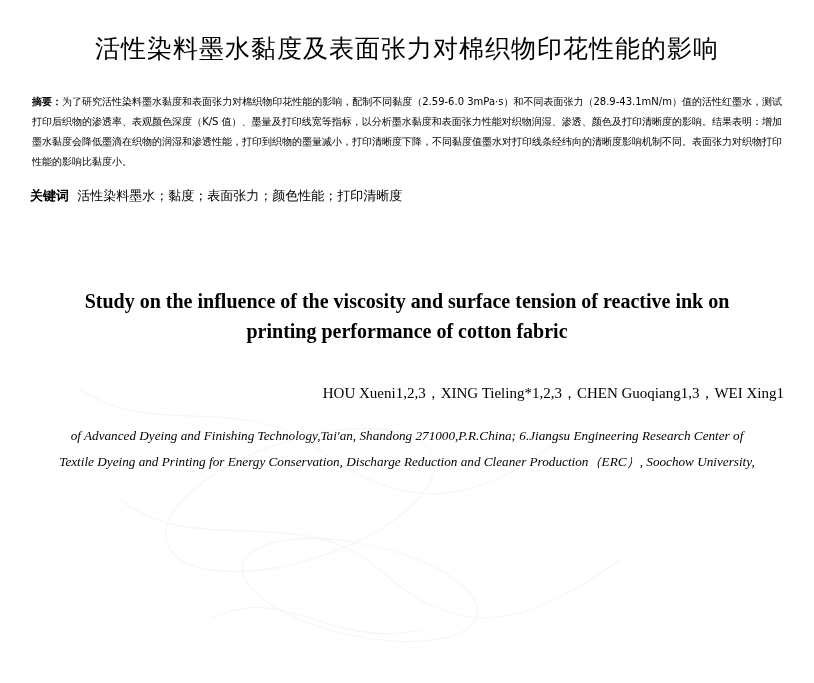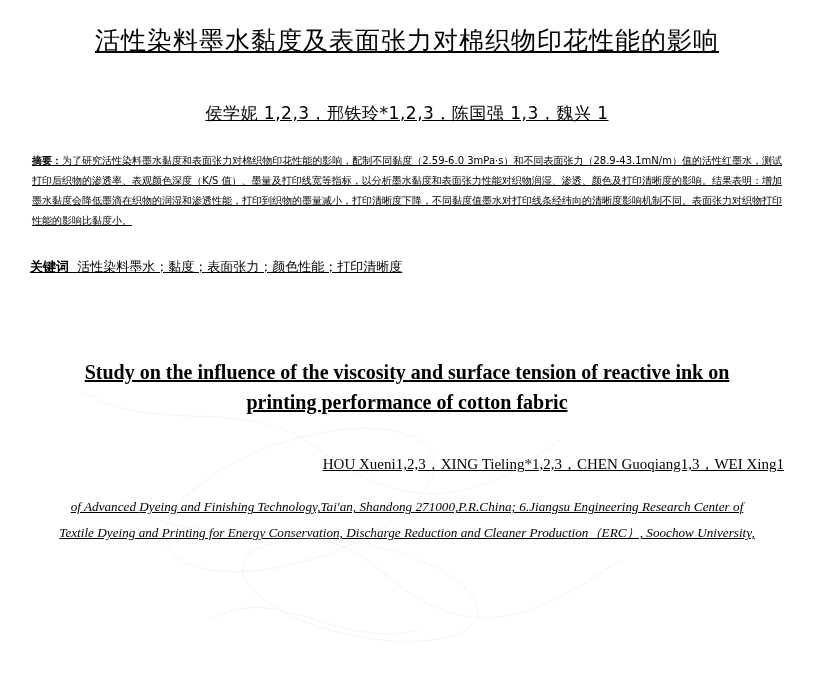--- a/index.html
+++ b/index.html
@@ -20,8 +20,7 @@
     width: 814px;
     height: 683px;
     box-sizing: border-box;
-    padding: 14px 30px 0 30px;
-    text-decoration: underline;
+    padding: 22px 30px 0 30px;
   }
   
   .watermark {

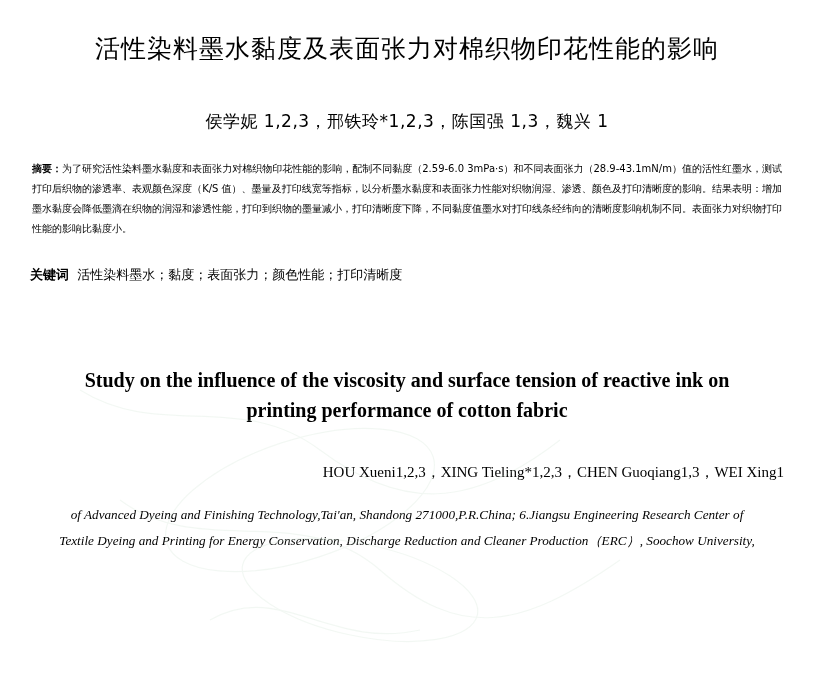--- a/index.html
+++ b/index.html
@@ -122,7 +122,6 @@
 
   <h1 class="cn-title">活性染料墨水黏度及表面张力对棉织物印花性能的影响</h1>
 
-  <div class="cn-authors">侯学妮 1,2,3，邢铁玲*1,2,3，陈国强 1,3，魏兴 1</div>
 
 
   <div class="abstract">

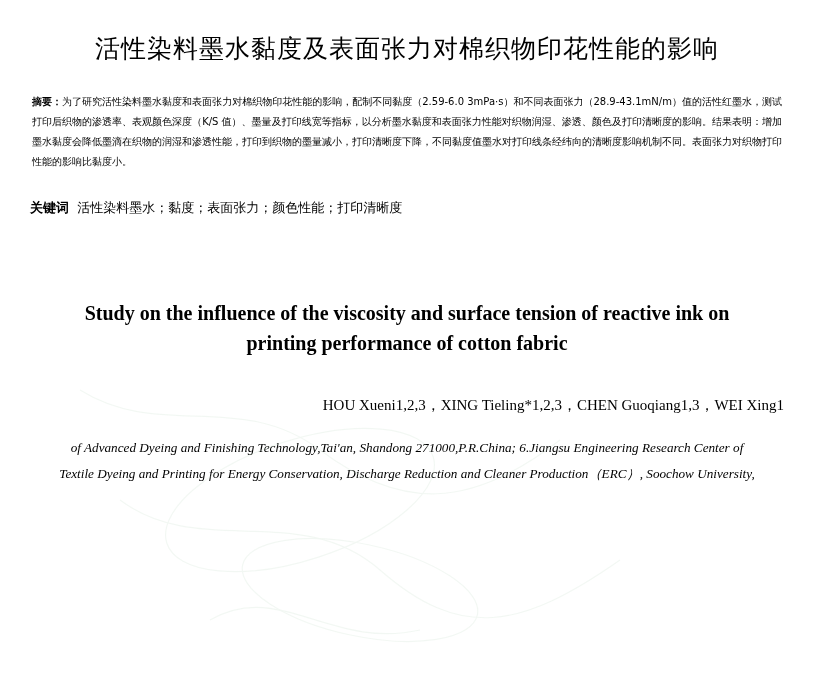--- a/index.html
+++ b/index.html
@@ -69,7 +69,7 @@
     font-weight: bold;
   }
   .keywords {
-    margin-top: 24px;
+    margin-top: 12px;
     font-size: 13px;
     font-family: "DejaVu Sans", "Liberation Sans", sans-serif;
     line-height: 1.9;

